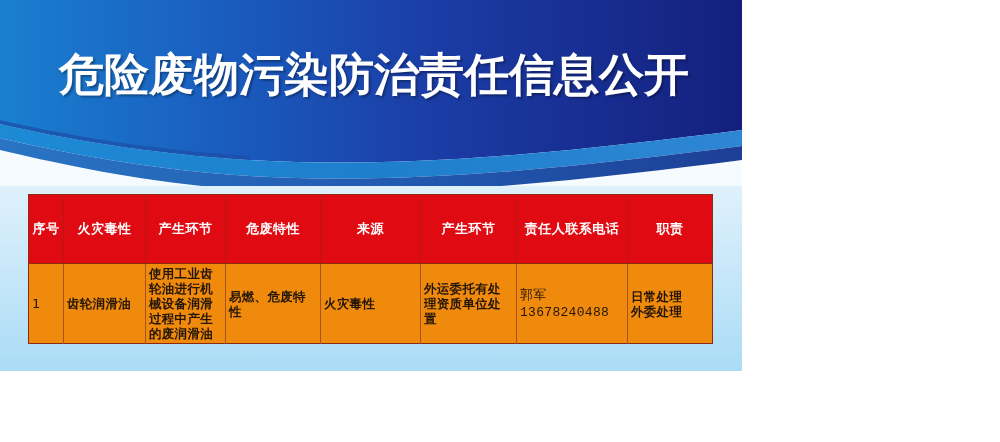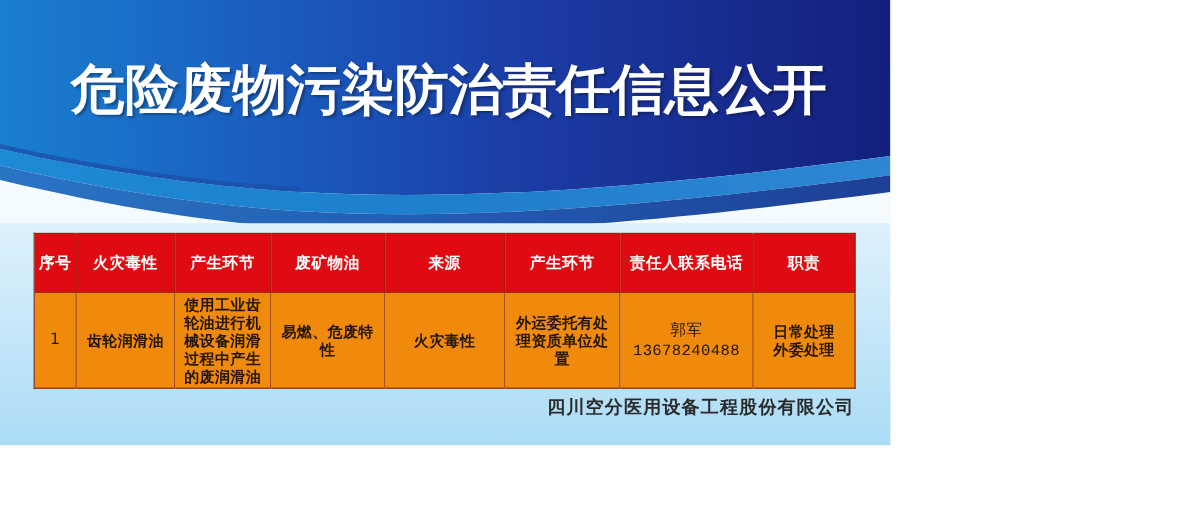--- a/index.html
+++ b/index.html
@@ -74,7 +74,7 @@
     font-size: 13px;
     font-weight: bold;
     height: 36px;
-    padding: 6px 2px;
+    padding: 16px 2px;
     text-align: center;
     vertical-align: middle;
     border-right: 1px solid #b51a10;

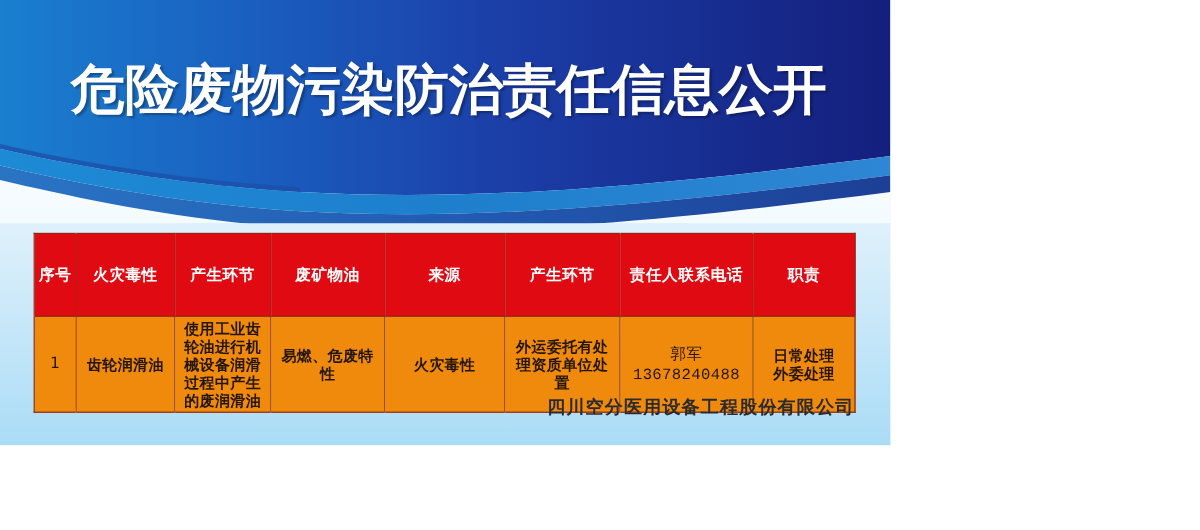--- a/index.html
+++ b/index.html
@@ -186,7 +186,7 @@
         <th>序号</th>
         <th>火灾毒性</th>
         <th>产生环节</th>
-        <th>废矿物油</th>
+        <th>危废特性</th>
         <th>来源</th>
         <th>产生环节</th>
         <th>责任人联系电话</th>

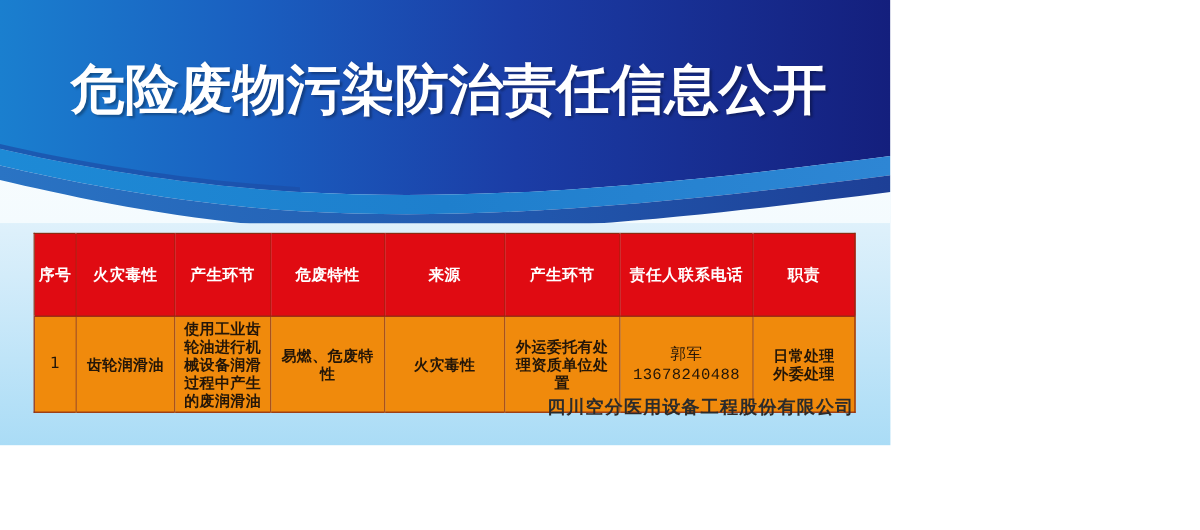--- a/index.html
+++ b/index.html
@@ -91,7 +91,6 @@
     line-height: 15px;
     height: 70px;
     padding: 2px 3px;
-    text-align: center;
     vertical-align: middle;
     border-right: 1px solid #a9511d;
     font-weight: bold;

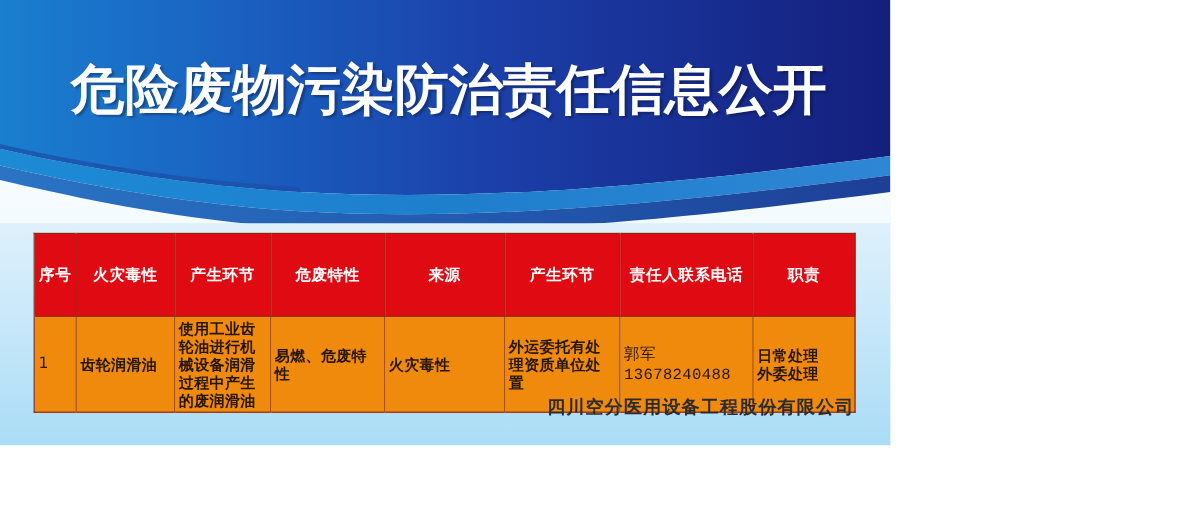--- a/index.html
+++ b/index.html
@@ -206,7 +206,6 @@
     </tbody>
   </table>
 
-  <div id="company-footer">四川空分医用设备工程股份有限公司</div>
 
 </div>
 

